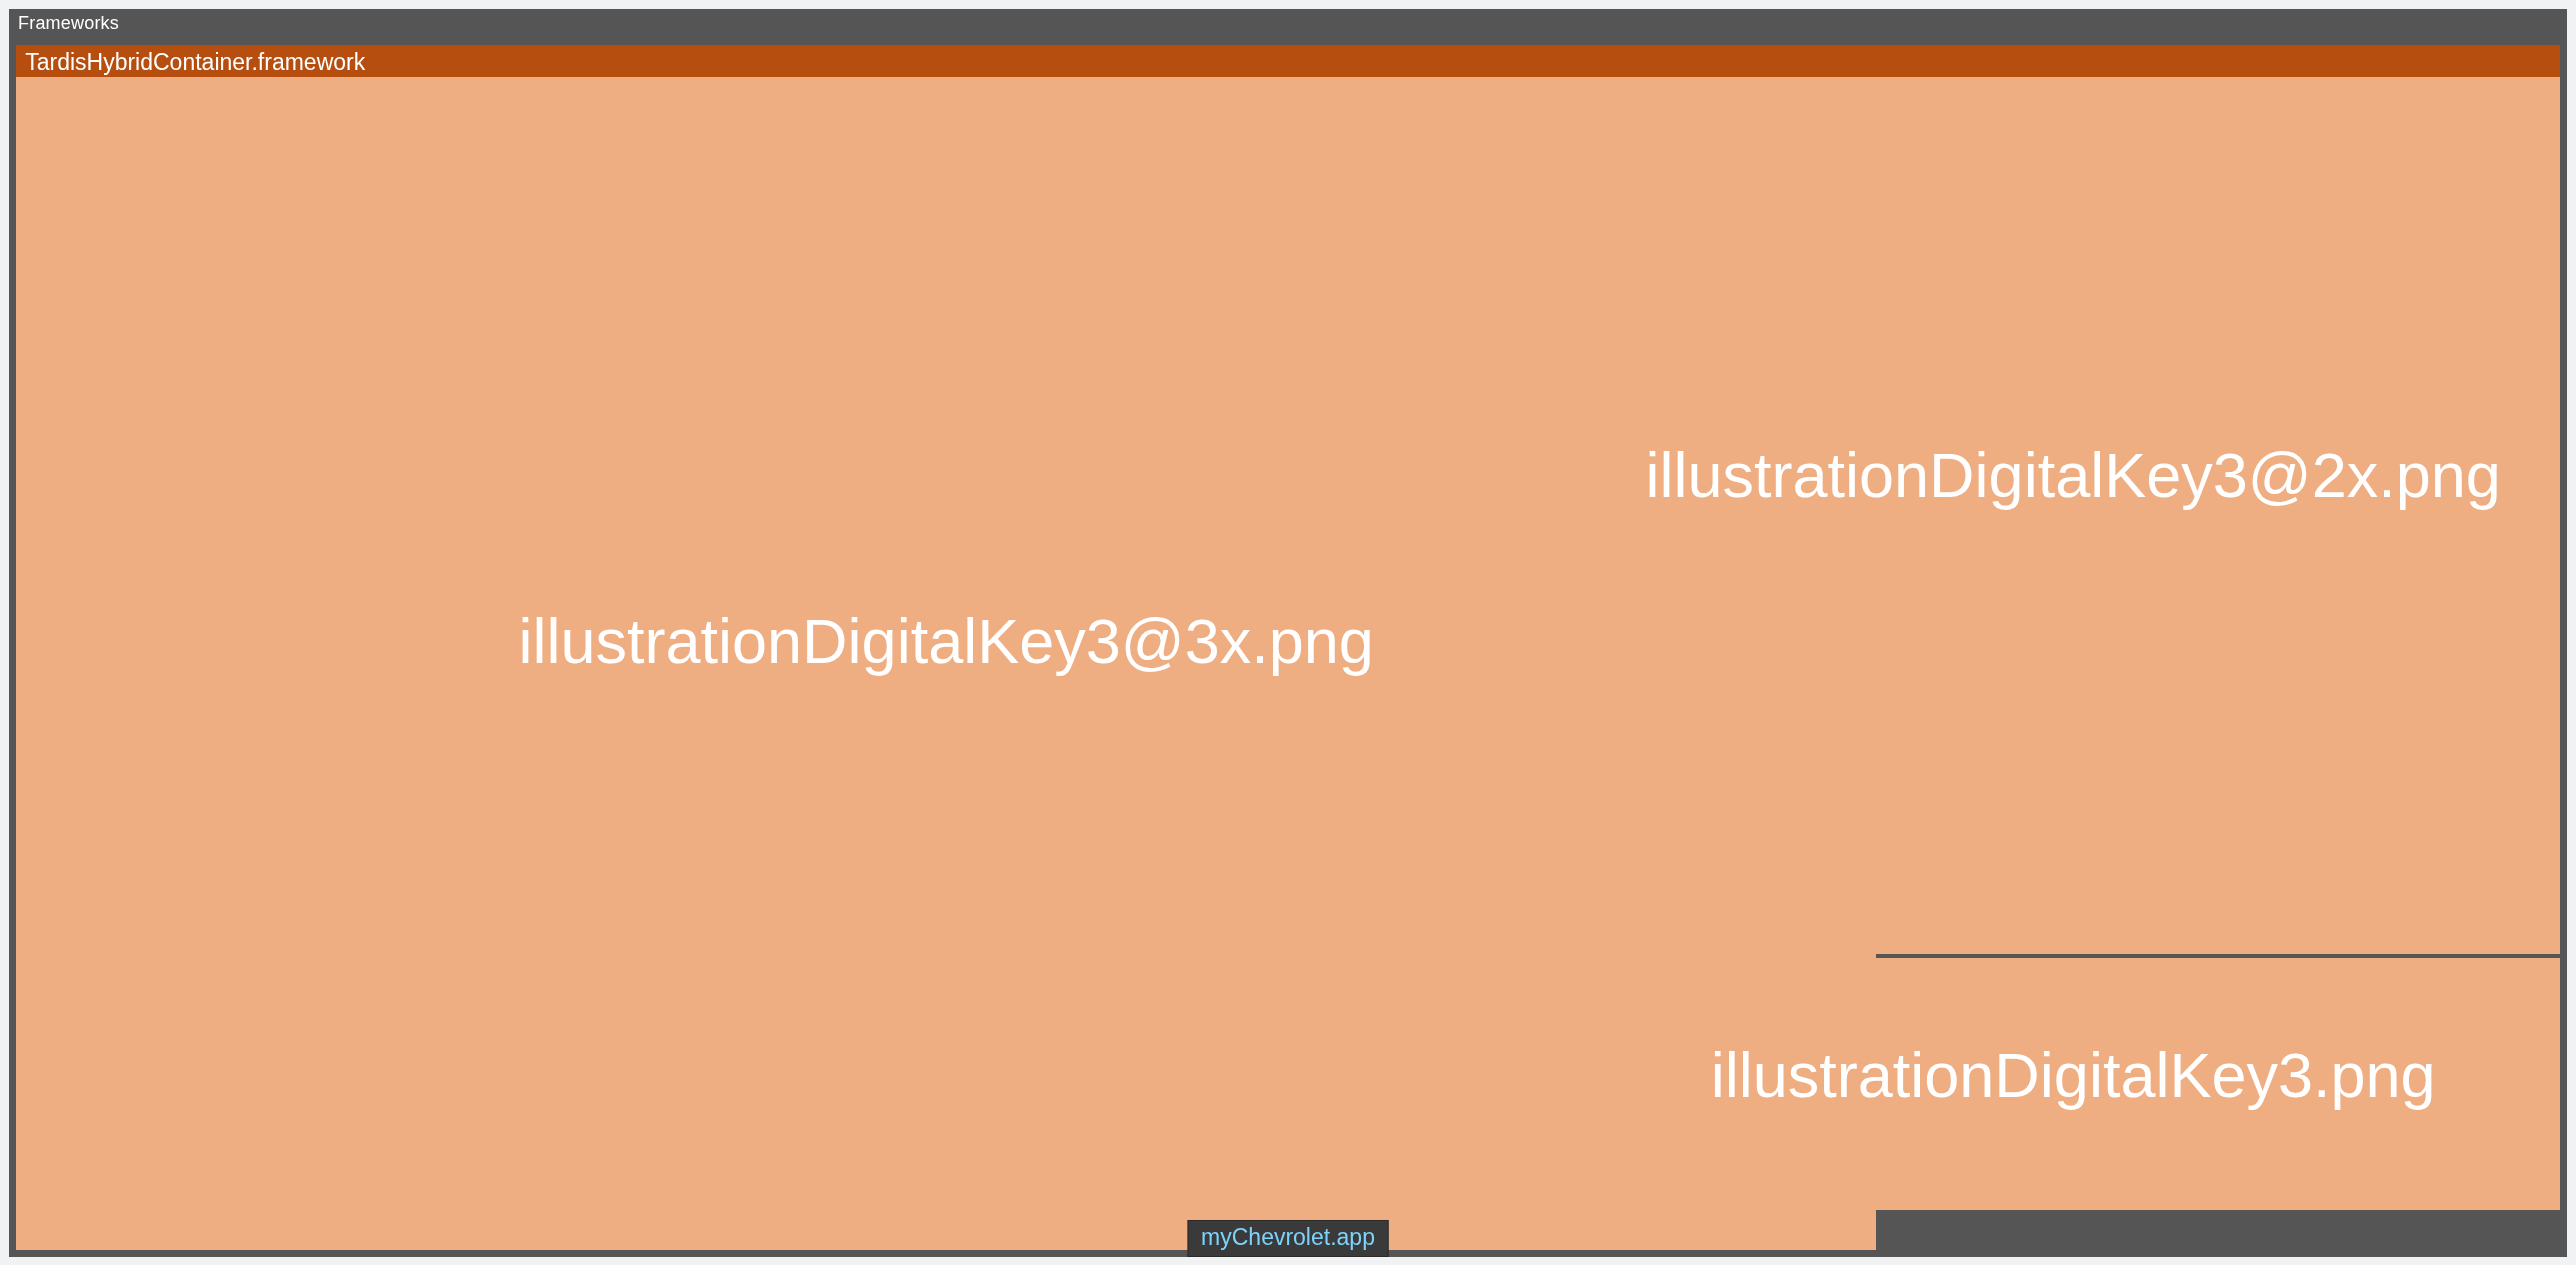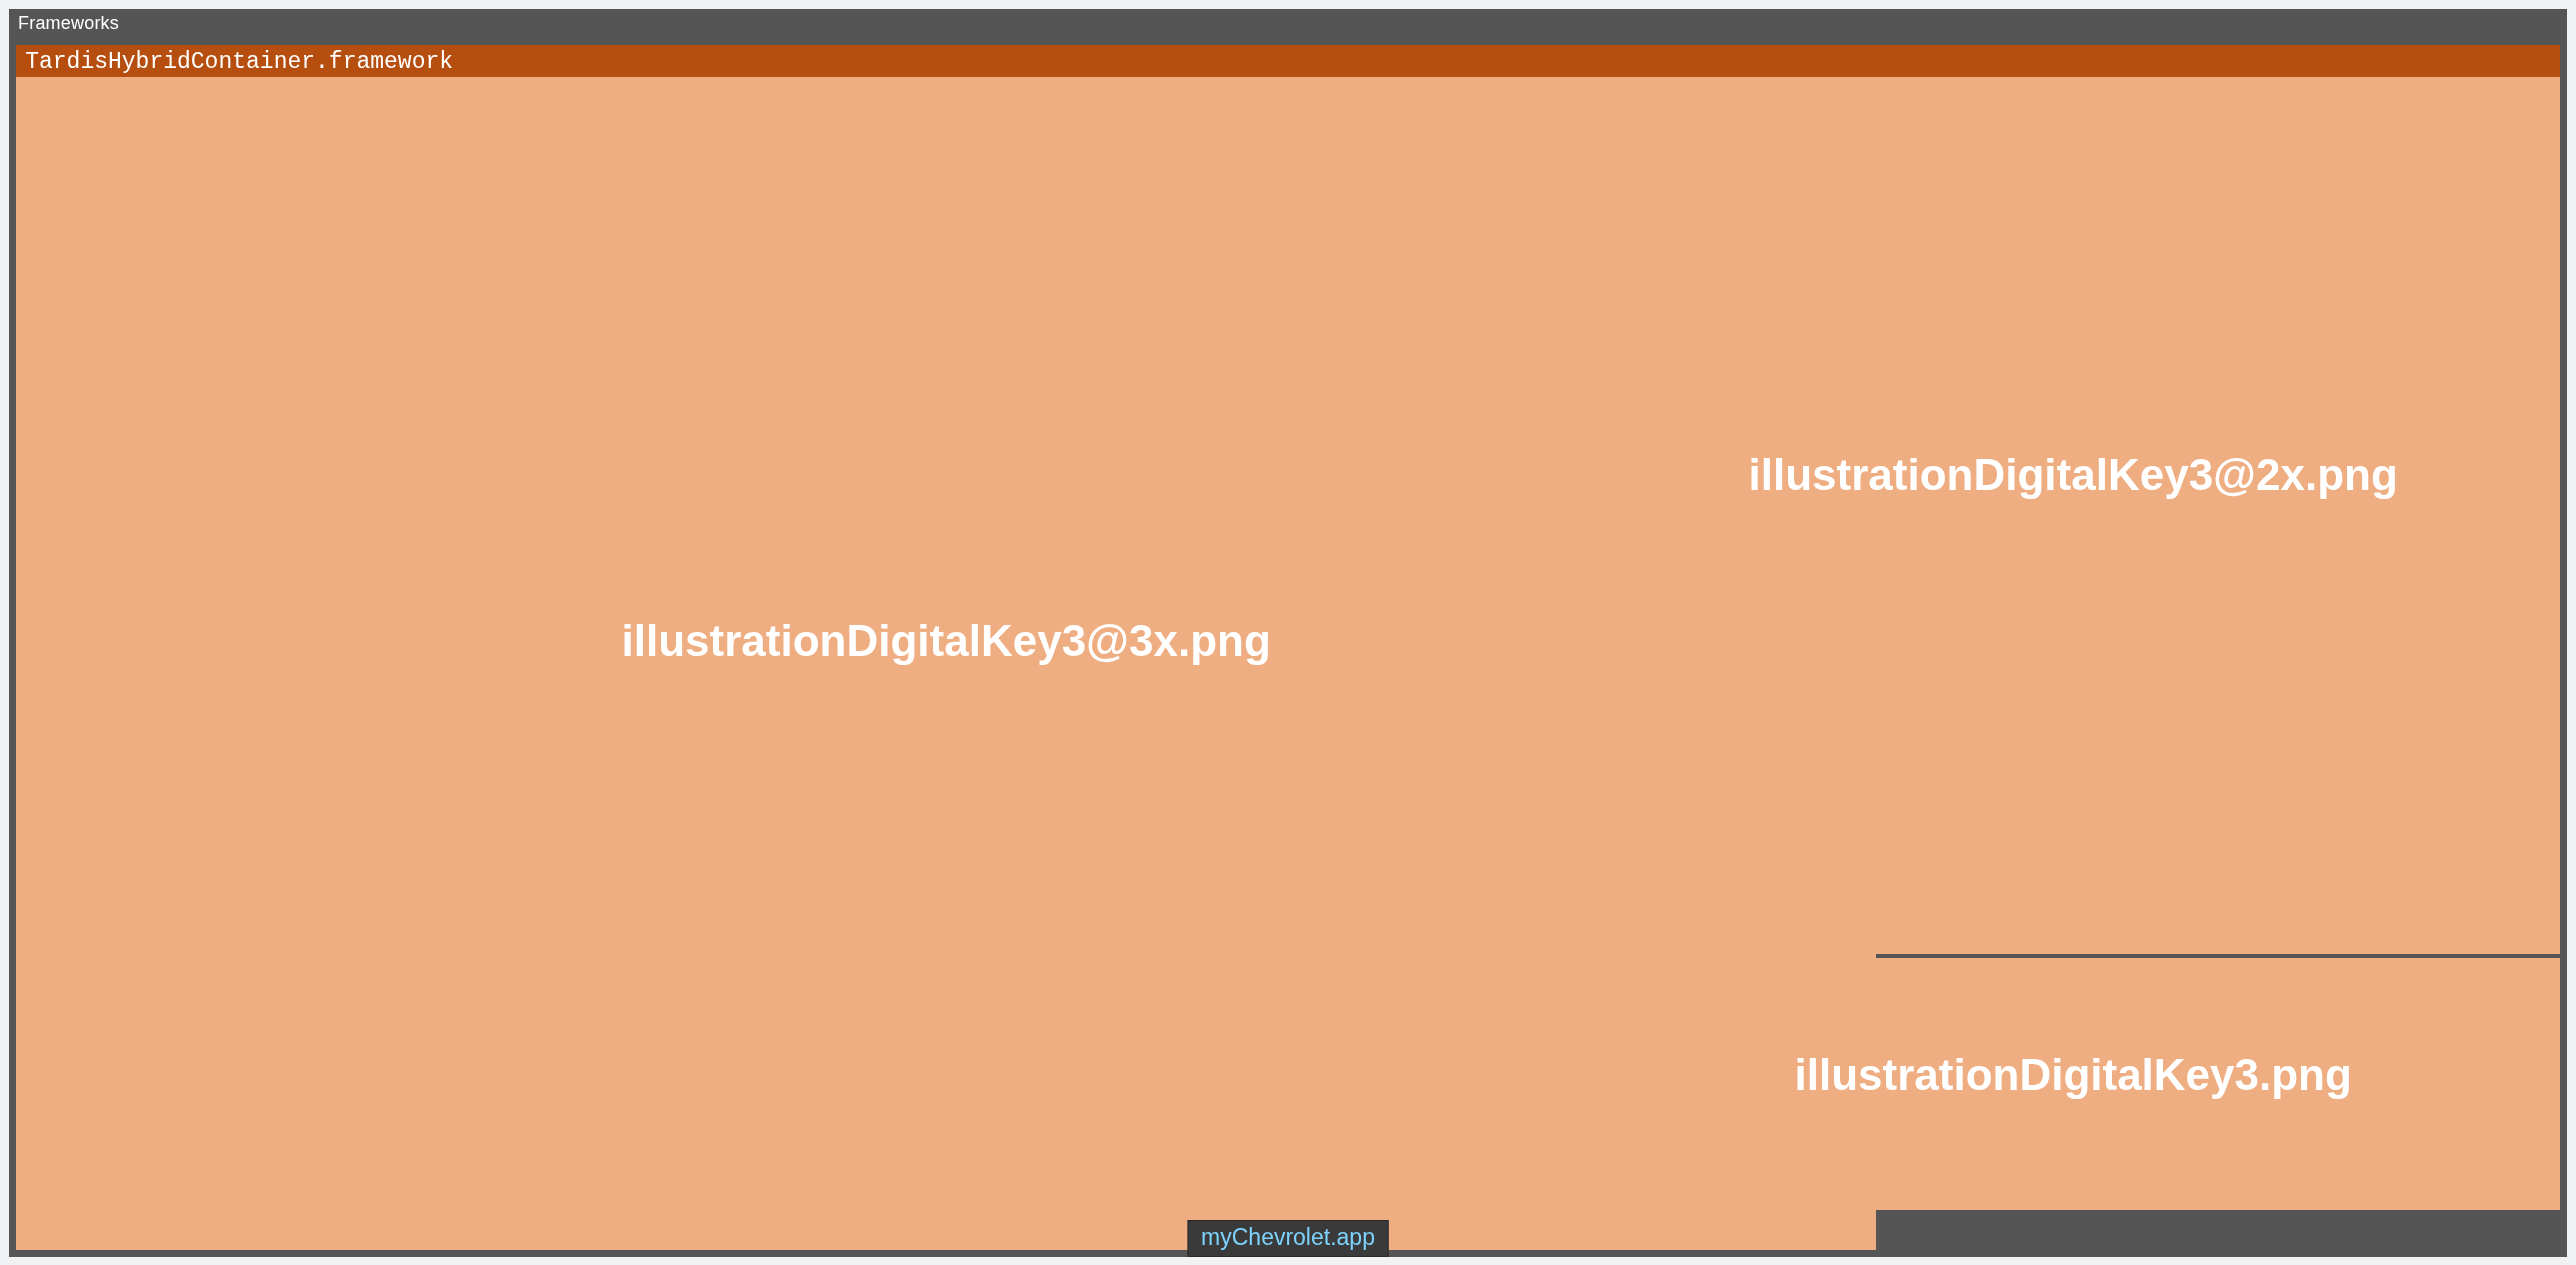--- a/index.html
+++ b/index.html
@@ -41,7 +41,6 @@
       padding: 3.6px 9px 3.6px 9px;
       font-size: 23px;
       line-height: 1.15;
-      font-family: Liberation Mono, monospace;
     }
 
     .tiles {

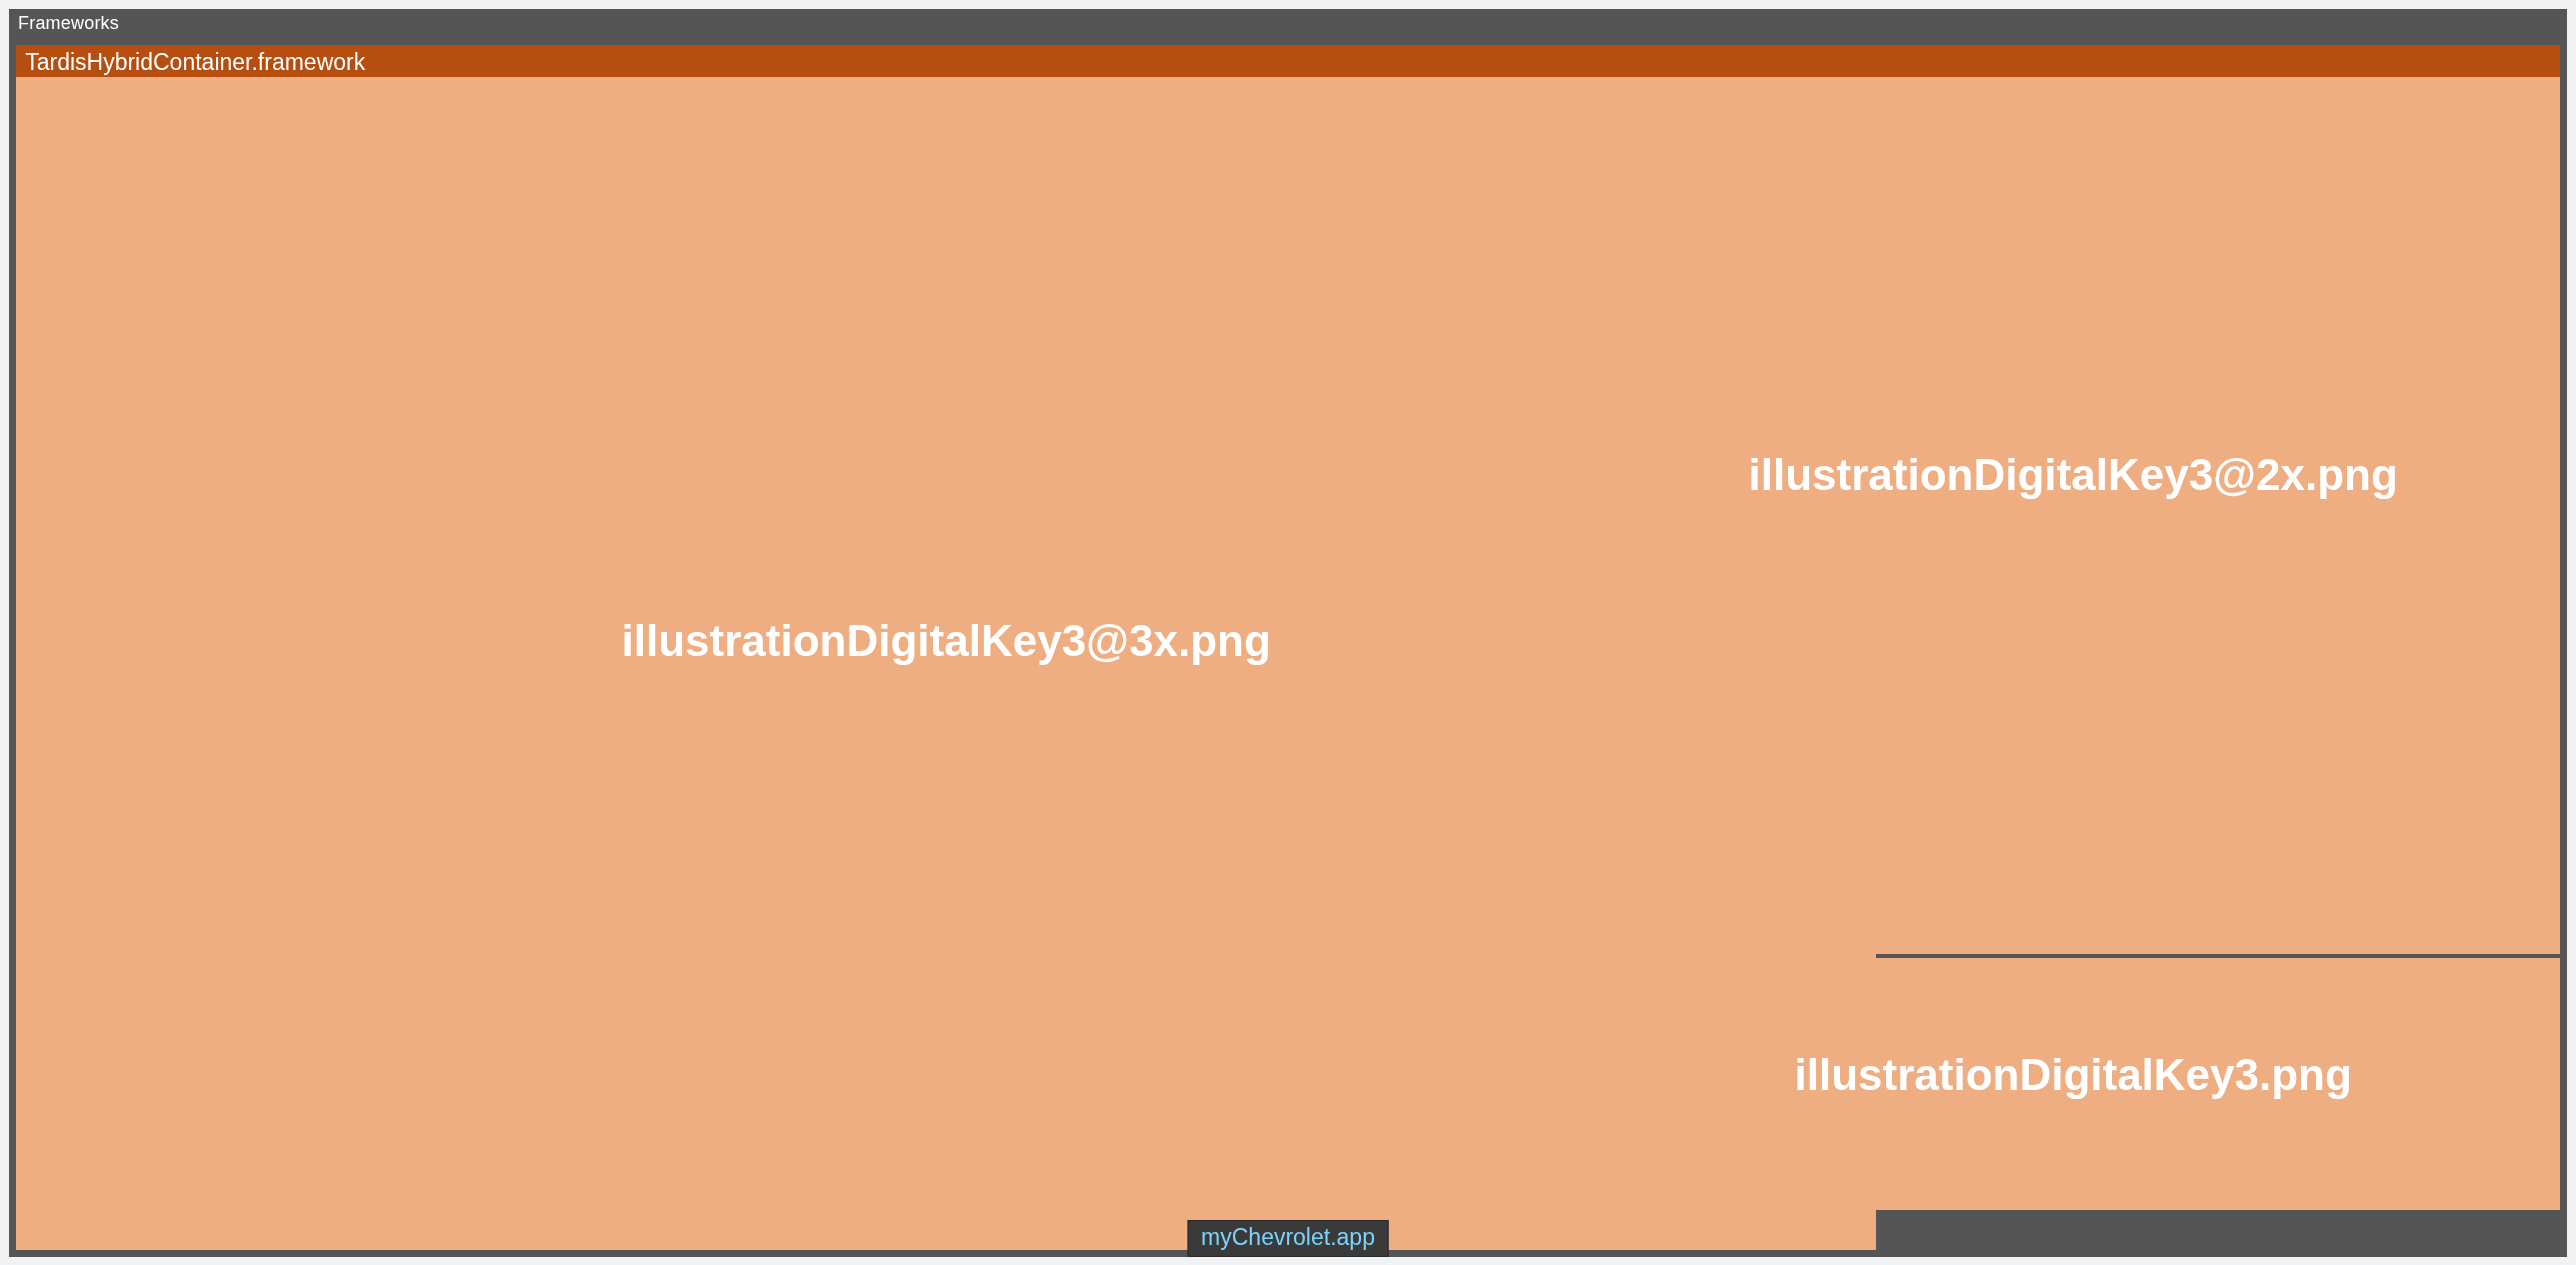--- a/index.html
+++ b/index.html
@@ -58,8 +58,8 @@
     }
     .tile-label {
       color: #ffffff;
-      font-size: 44px;
-      font-weight: 700;
+      font-size: 63px;
+      font-weight: 400;
       white-space: nowrap;
     }
 

